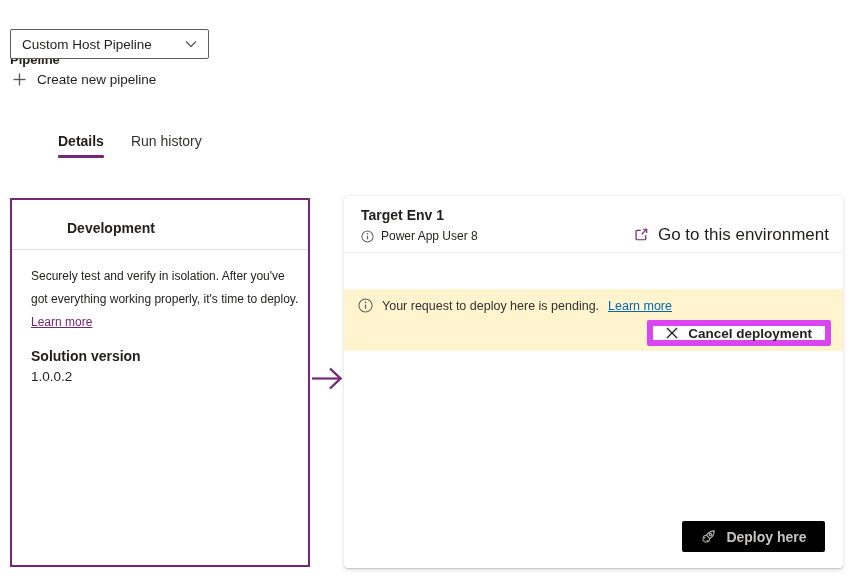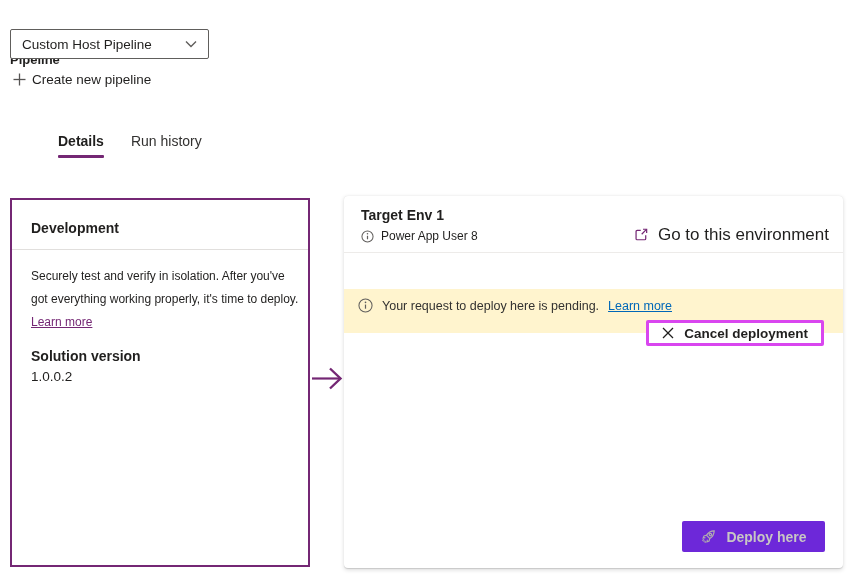--- a/index.html
+++ b/index.html
@@ -17,7 +17,7 @@
   }
   .create-new {
     position: absolute; left: 13px; top: 72px; display: flex; align-items: center;
-    gap: 6px; font-size: 13.5px; color: #201f1e; cursor: pointer;
+    gap: 11px; font-size: 13.5px; color: #201f1e; cursor: pointer;
   }
 
   

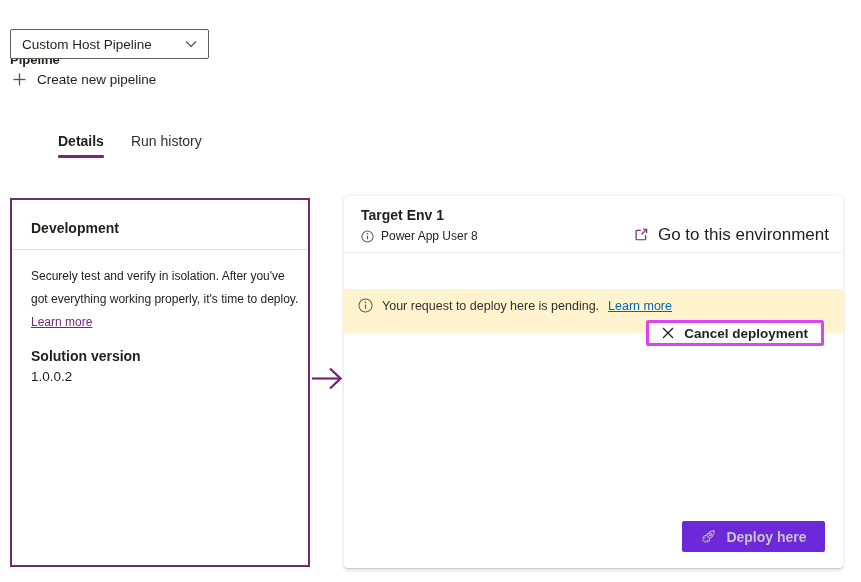--- a/index.html
+++ b/index.html
@@ -33,7 +33,7 @@
     position: absolute; left: 10px; top: 198px; width: 300px; height: 369px;
     background: #fff; border: 2px solid #742774;
   }
-  .source-card .card-title { padding: 20px 20px 13px 19px; font-size: 14px; font-weight: 700; color: #201f1e; }
+  .source-card .card-title { padding: 20px 20px 13px 19px; font-size: 14px; font-weight: 700; color: #201f1e; margin-left: 36px; }
   .source-card .card-divider { border-top: 1px solid #e1dfdd; }
   .source-card .card-body { padding: 15px 18px 0 19px; }
   .source-card .desc { font-size: 12px; line-height: 23px; color: #201f1e; width: 268px; }

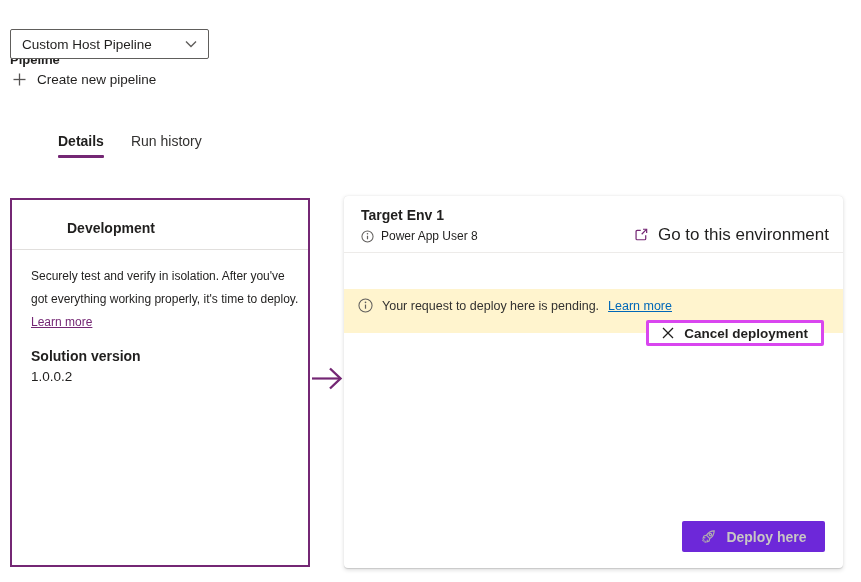--- a/index.html
+++ b/index.html
@@ -60,8 +60,8 @@
 
   
   .pending-banner {
-    position: absolute; left: 0; top: 93px; width: 100%; height: 44px;
-    padding: 9px 19px 0 14px;
+    position: absolute; left: 0; top: 93px; width: 100%; height: 62px;
+    padding: 9px 12px 0 14px;
   }
   .banner-msg-row { display: flex; align-items: center; gap: 9px; font-size: 12.5px; color: #323130; }
   .banner-msg-row a { color: #0067b8; text-decoration: underline; cursor: pointer; }

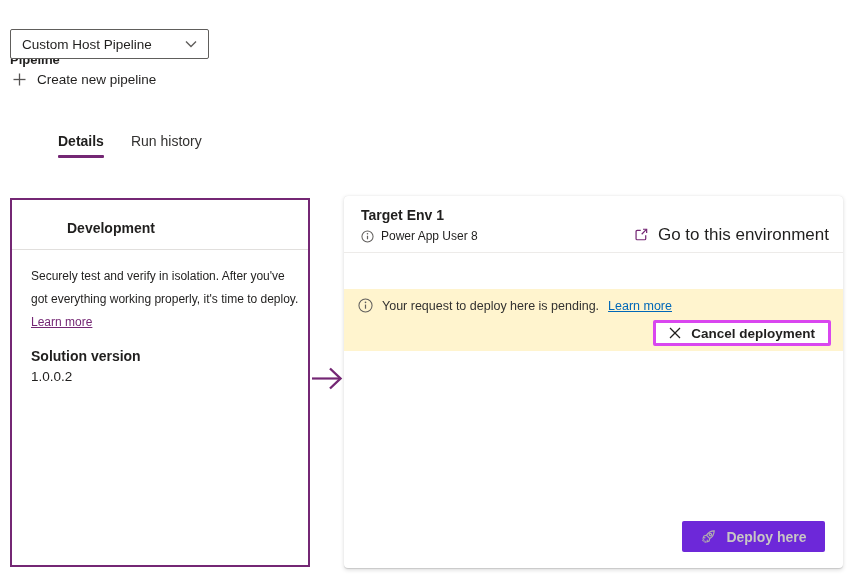--- a/index.html
+++ b/index.html
@@ -68,7 +68,7 @@
   .banner-actions { display: flex; justify-content: flex-end; margin-top: 7px; }
   .cancel-btn {
     height: 26px; padding: 0 13px; display: flex; align-items: center; gap: 10px;
-    background: #fff; border: 3px solid #d946ef; border-radius: 2px;
+    background: #fff; border: 6px solid #d946ef; border-radius: 2px;
     font-family: inherit; font-size: 13.5px; font-weight: 700; color: #201f1e; cursor: pointer;
   }
 

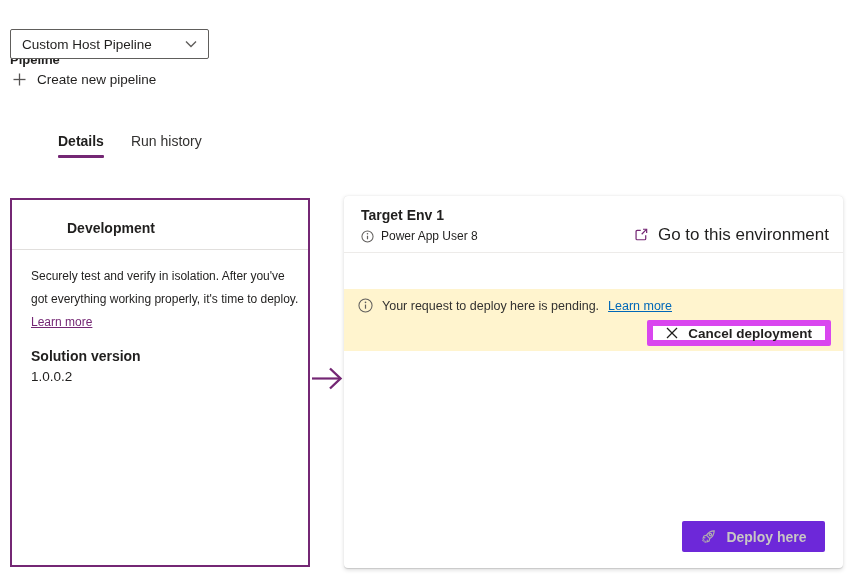--- a/index.html
+++ b/index.html
@@ -76,7 +76,7 @@
   .deploy-btn {
     position: absolute; right: 18px; bottom: 16px; width: 143px; height: 31px;
     display: flex; align-items: center; justify-content: center; gap: 9px;
-    background: #6d28d9; border: none; border-radius: 2px;
+    background: #000000; border: none; border-radius: 2px;
     font-family: inherit; font-size: 14px; font-weight: 700; color: #c8c6c4; cursor: default;
   }
 

